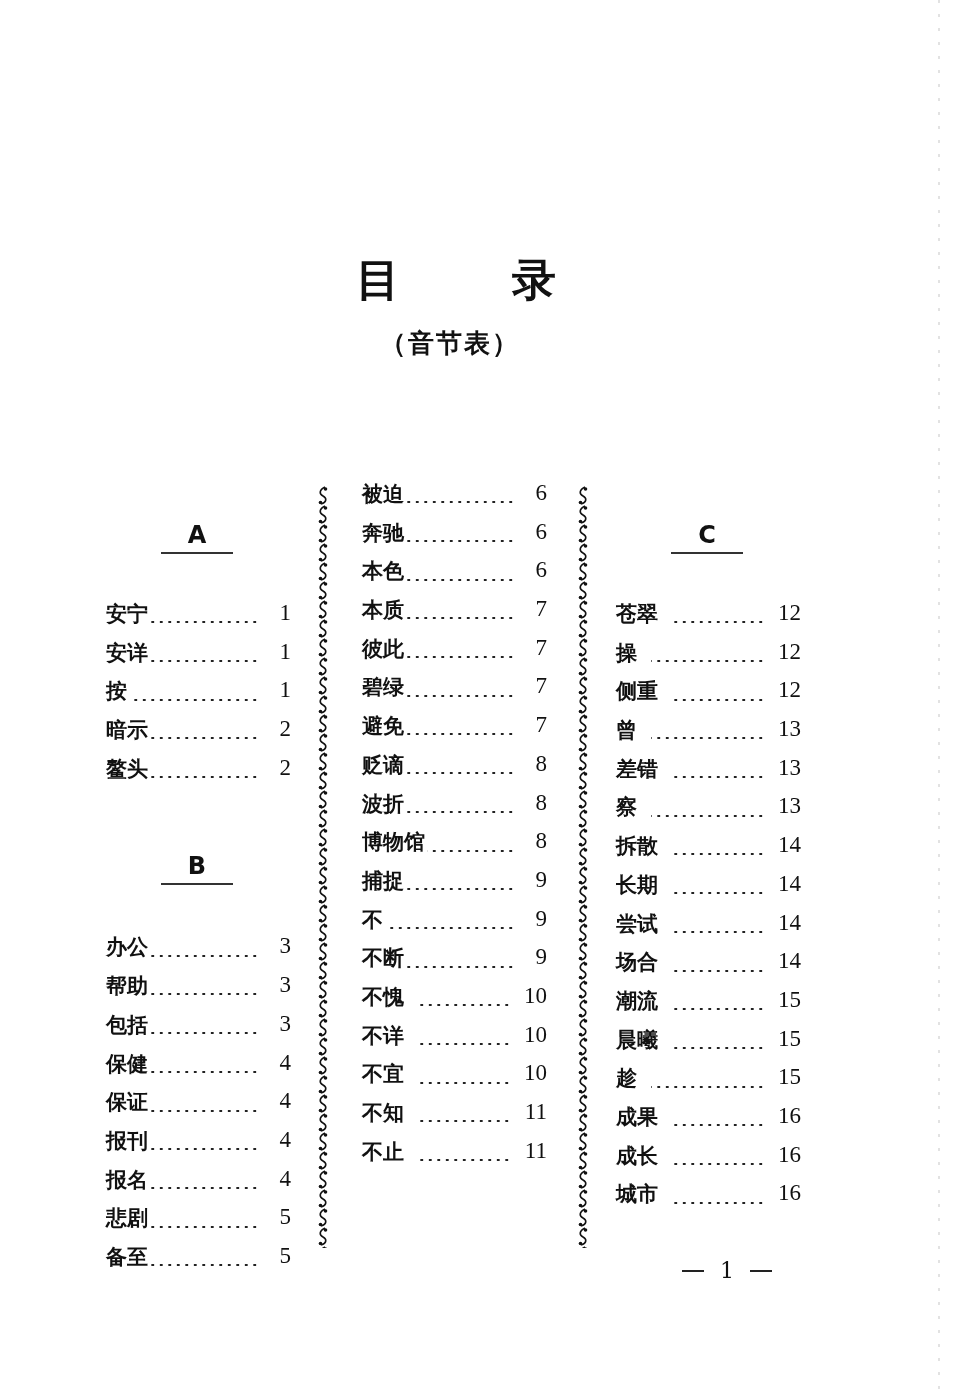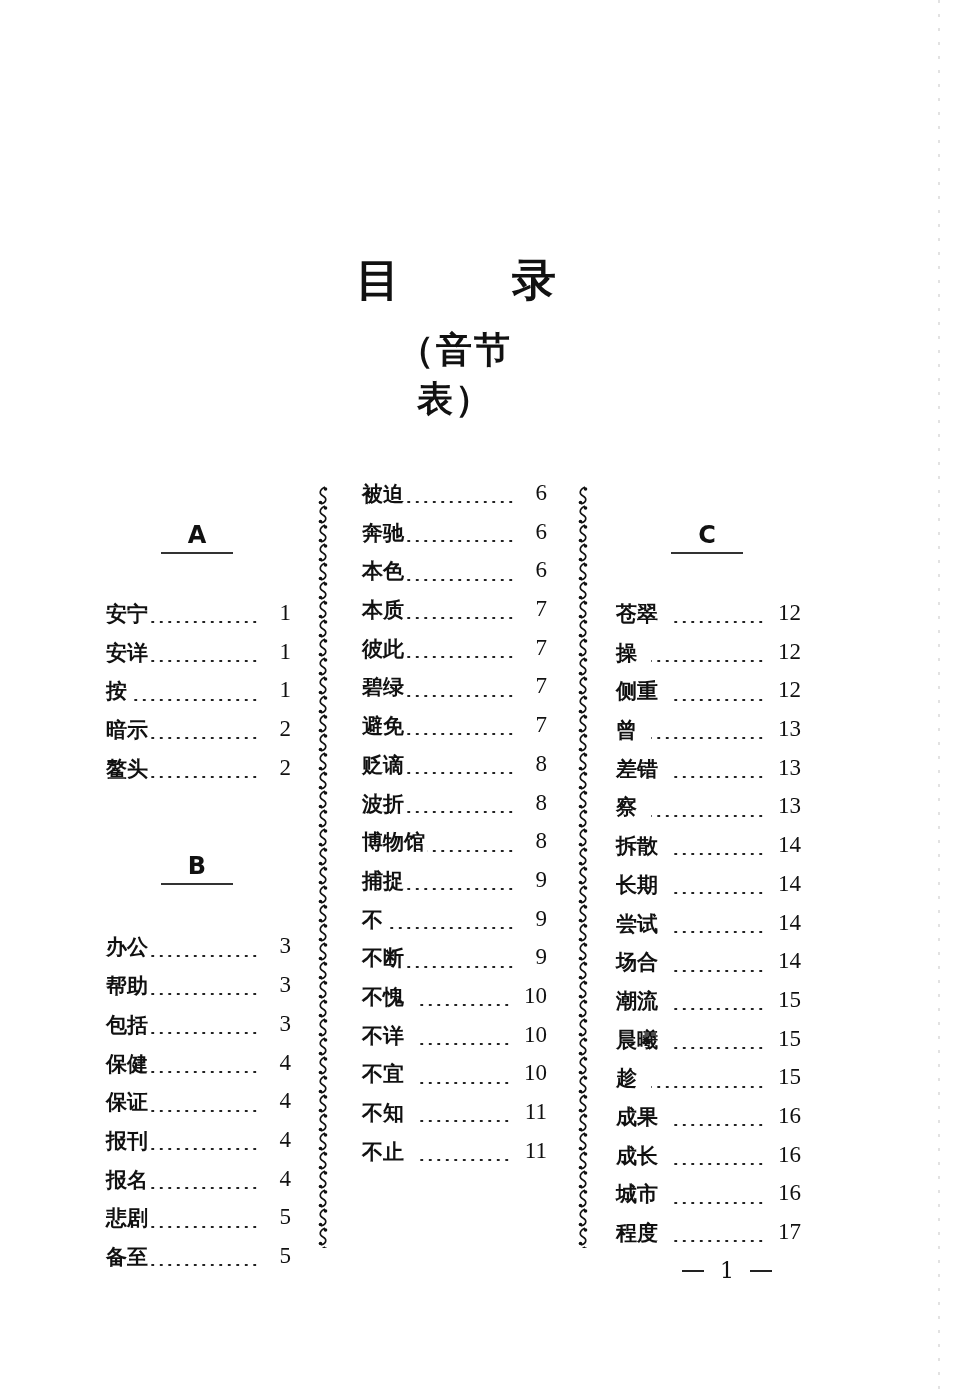--- a/index.html
+++ b/index.html
@@ -24,8 +24,7 @@
     }
     .subtitle {
       position: absolute; top: 326px; left: 380px; width: 150px;
-      text-align: center;
-      font-size: 36px; font-weight: bold; letter-spacing: 2px;
+      font-size: 26px; font-weight: bold; letter-spacing: 2px;
     }
     .column {
       position: absolute;

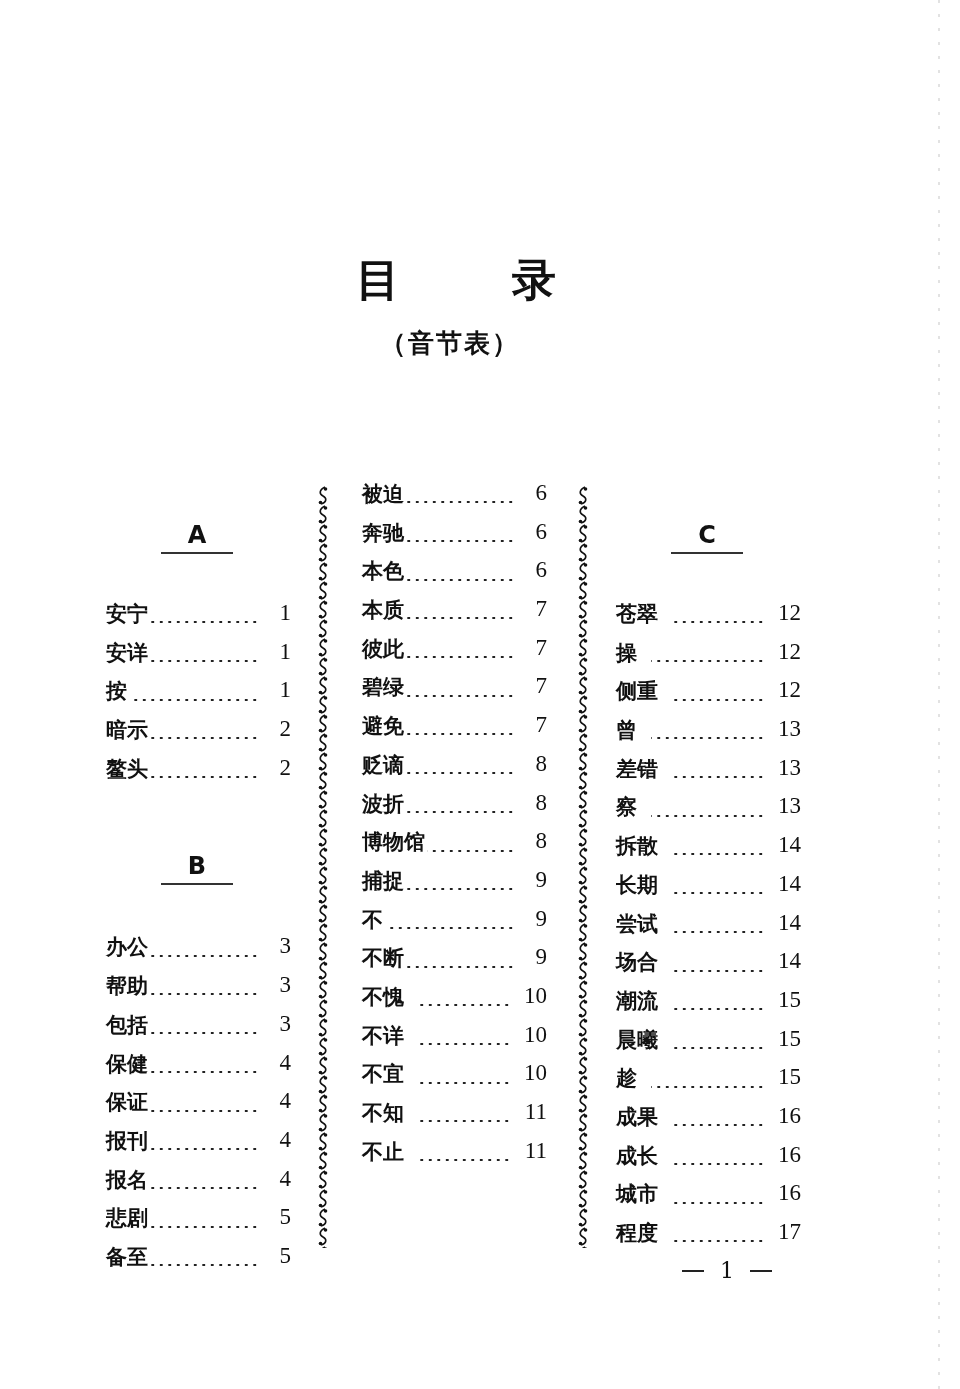--- a/index.html
+++ b/index.html
@@ -376,11 +376,6 @@
         <span class="dots"></span>
         <span class="num">16</span>
       </div>
-      <div class="entry gap">
-        <span class="word">程度</span>
-        <span class="dots"></span>
-        <span class="num">17</span>
-      </div>
     </div>
 </div>
 

